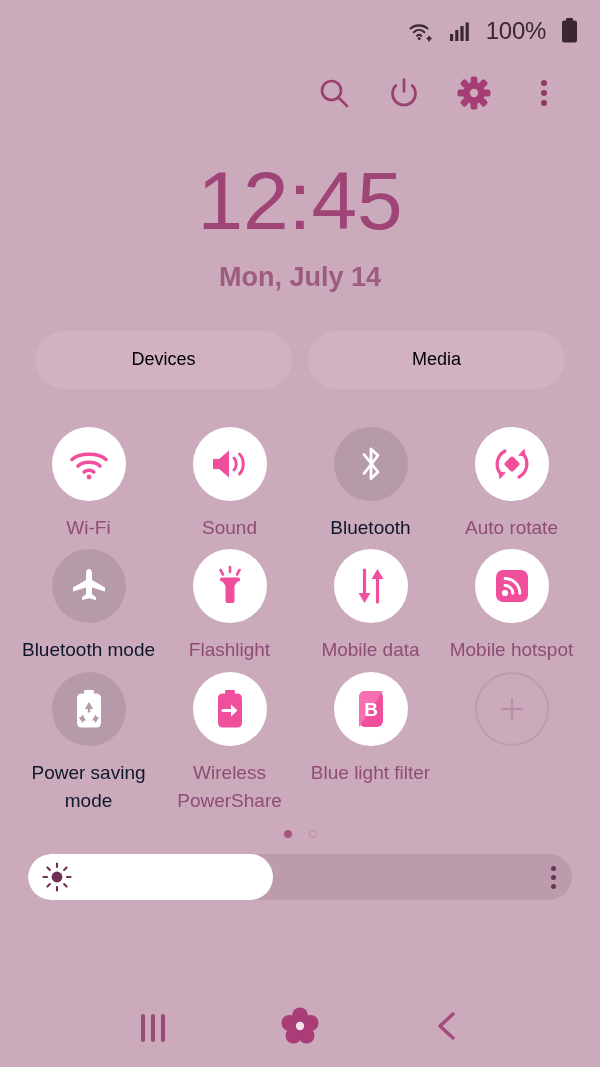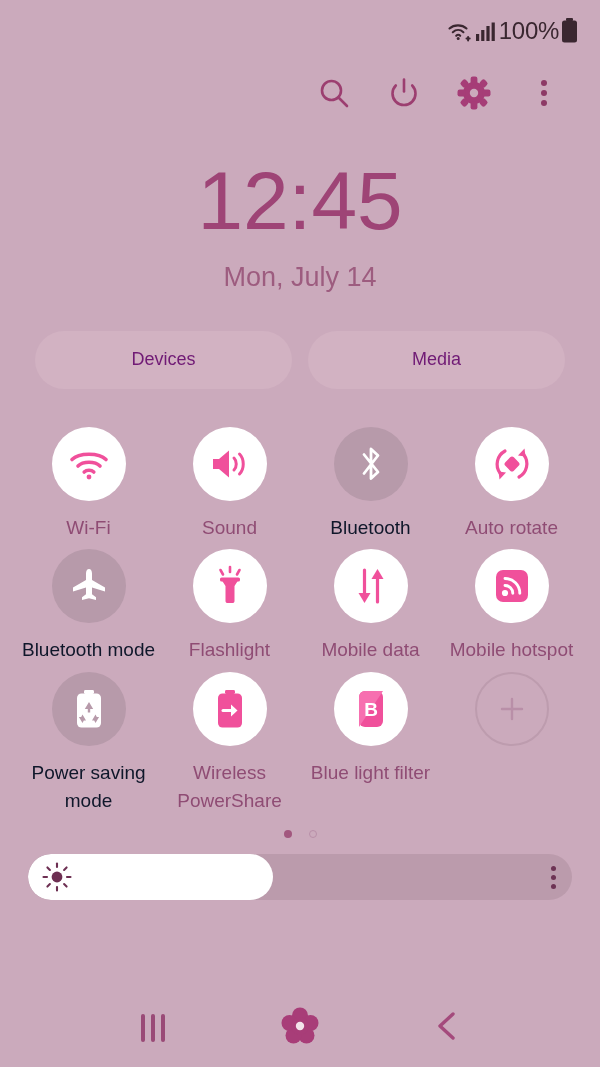--- a/index.html
+++ b/index.html
@@ -20,7 +20,7 @@
     align-items: center;
     justify-content: flex-end;
     padding: 0 22px 0 0;
-    gap: 2px;
+    gap: 15px;
   }
   .statusbar .sb-icon { display: flex; align-items: flex-end; }
   .battery-pct {

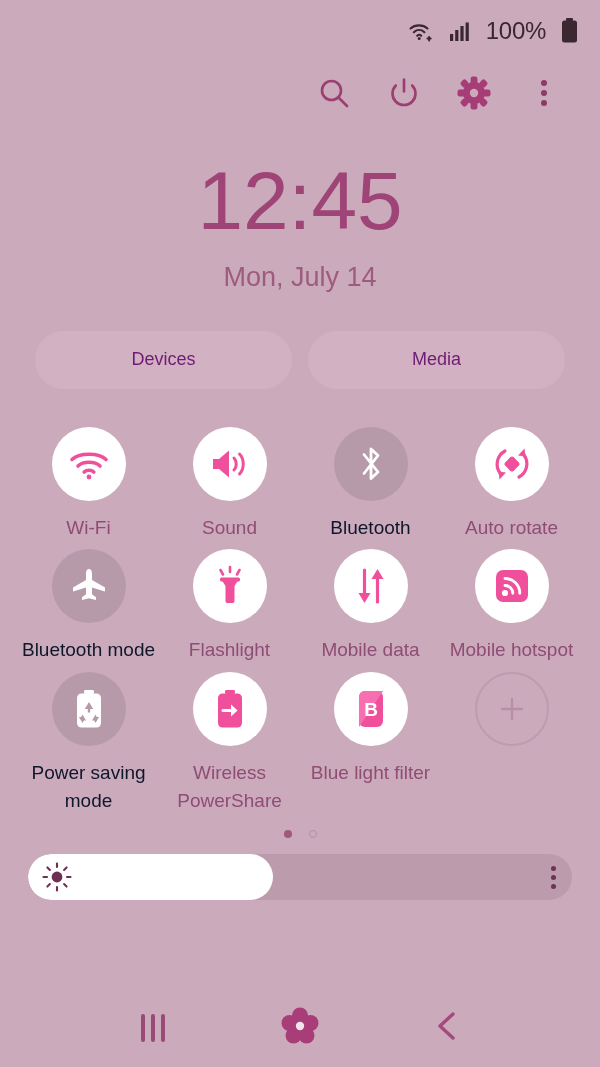--- a/index.html
+++ b/index.html
@@ -59,7 +59,7 @@
   .date {
     margin-top: 22px;
     font-size: 27px;
-    font-weight: 400;
+    font-weight: 700;
     color: #9d5c7f;
   }
   

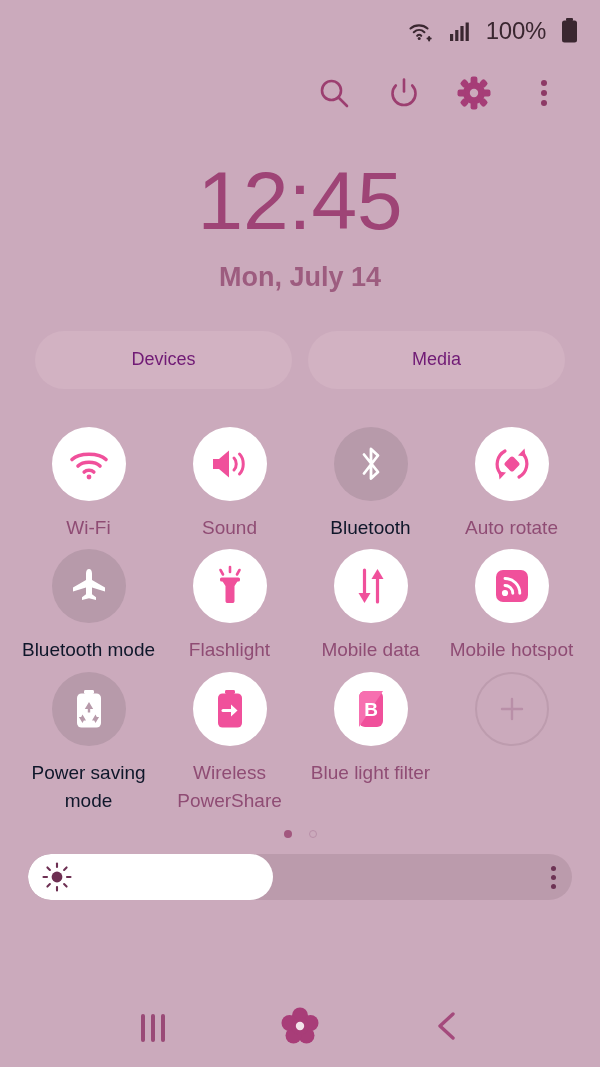--- a/index.html
+++ b/index.html
@@ -78,7 +78,7 @@
     align-items: center;
     justify-content: center;
     font-size: 18px;
-    color: #701a75;
+    color: #000000;
     cursor: pointer;
   }
   

